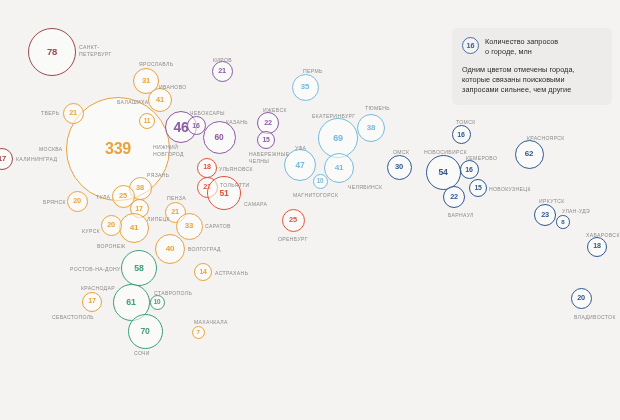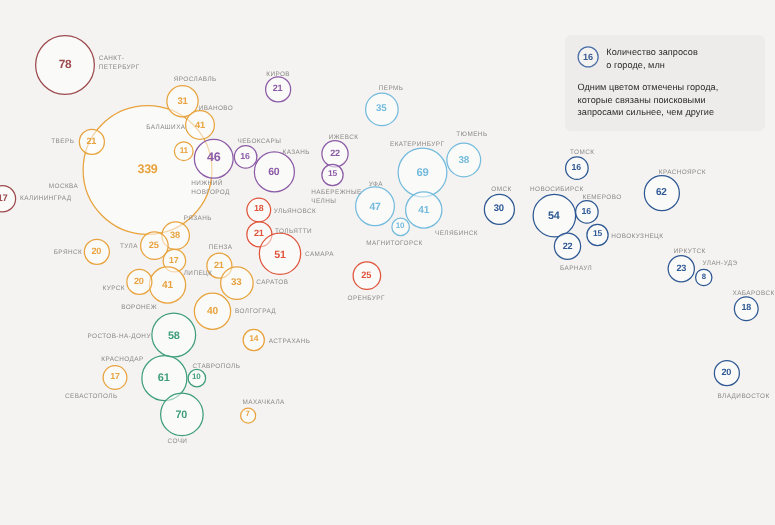--- a/index.html
+++ b/index.html
@@ -102,7 +102,7 @@
       <div class="bubble" style="left: 194px; top: 263px; width: 18px; height: 18px; border-width: 1.1px; border-color: rgb(232, 163, 61); color: rgb(232, 163, 61); font-size: 6.8px;">14</div>
       <div class="bubble" style="left: 191.5px; top: 325.5px; width: 13px; height: 13px; border-width: 1.1px; border-color: rgb(232, 163, 61); color: rgb(232, 163, 61); font-size: 6.2px;">7</div>
       <div class="bubble" style="left: 82px; top: 292px; width: 20px; height: 20px; border-width: 1.1px; border-color: rgb(232, 163, 61); color: rgb(232, 163, 61); font-size: 7.1px;">17</div>
-      <div class="bubble" style="left: 155px; top: 111px; width: 32px; height: 32px; border-width: 1.1px; border-color: rgb(140, 91, 166); color: rgb(140, 91, 166); font-size: 10px;">46</div>
+      <div class="bubble" style="left: 165px; top: 111px; width: 32px; height: 32px; border-width: 1.1px; border-color: rgb(140, 91, 166); color: rgb(140, 91, 166); font-size: 14px;">46</div>
       <div class="bubble" style="left: 211.5px; top: 60.5px; width: 21px; height: 21px; border-width: 1.1px; border-color: rgb(140, 91, 166); color: rgb(140, 91, 166); font-size: 7.3px;">21</div>
       <div class="bubble" style="left: 186.5px; top: 115.5px; width: 19px; height: 19px; border-width: 1.1px; border-color: rgb(140, 91, 166); color: rgb(140, 91, 166); font-size: 7px;">16</div>
       <div class="bubble" style="left: 202.5px; top: 120.5px; width: 33px; height: 33px; border-width: 1.1px; border-color: rgb(140, 91, 166); color: rgb(140, 91, 166); font-size: 8.4px;">60</div>

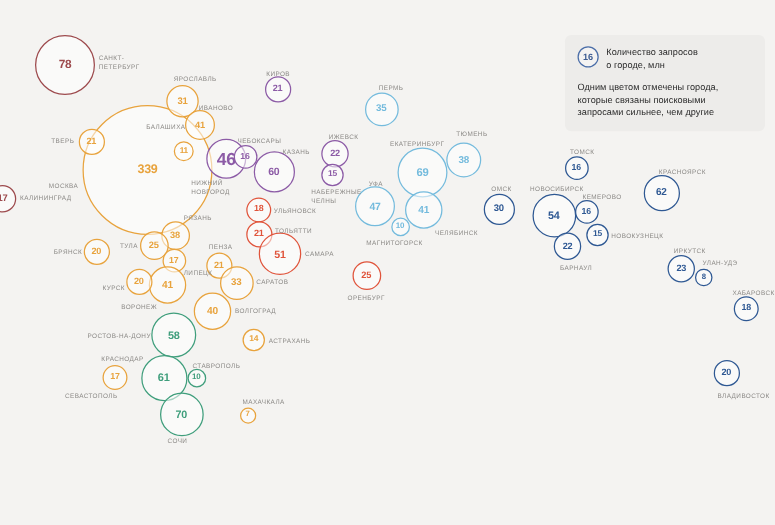--- a/index.html
+++ b/index.html
@@ -85,7 +85,7 @@
   <div id="bubble-layer">
       <div class="bubble" style="left: 28px; top: 28px; width: 48px; height: 48px; border-width: 1.1px; border-color: rgb(157, 74, 77); color: rgb(157, 74, 77); font-size: 9.5px;">78</div>
       <div class="bubble" style="left: -9px; top: 148px; width: 22px; height: 22px; border-width: 1.1px; border-color: rgb(157, 74, 77); color: rgb(157, 74, 77); font-size: 7.5px;">17</div>
-      <div class="bubble" style="left: 66px; top: 84px; width: 104px; height: 104px; border-width: 1.2px; border-color: rgb(232, 163, 61); color: rgb(232, 163, 61); font-size: 10px;">339</div>
+      <div class="bubble" style="left: 66px; top: 97px; width: 104px; height: 104px; border-width: 1.2px; border-color: rgb(232, 163, 61); color: rgb(232, 163, 61); font-size: 16px;">339</div>
       <div class="bubble" style="left: 62.5px; top: 102.5px; width: 21px; height: 21px; border-width: 1.1px; border-color: rgb(232, 163, 61); color: rgb(232, 163, 61); font-size: 7.3px;">21</div>
       <div class="bubble" style="left: 139px; top: 113px; width: 16px; height: 16px; border-width: 1.1px; border-color: rgb(232, 163, 61); color: rgb(232, 163, 61); font-size: 6.6px;">11</div>
       <div class="bubble" style="left: 133px; top: 68px; width: 26px; height: 26px; border-width: 1.1px; border-color: rgb(232, 163, 61); color: rgb(232, 163, 61); font-size: 7.6px;">31</div>

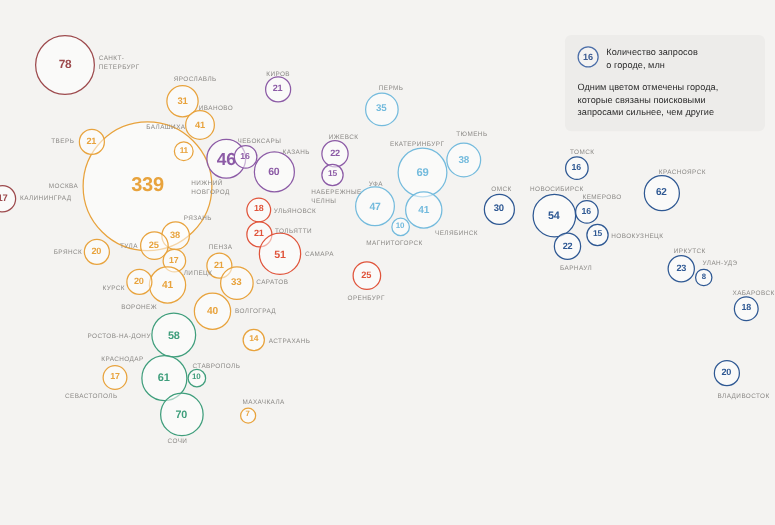--- a/index.html
+++ b/index.html
@@ -110,7 +110,7 @@
       <div class="bubble" style="left: 257px; top: 131px; width: 18px; height: 18px; border-width: 1.1px; border-color: rgb(140, 91, 166); color: rgb(140, 91, 166); font-size: 6.8px;">15</div>
       <div class="bubble" style="left: 197px; top: 158px; width: 20px; height: 20px; border-width: 1.1px; border-color: rgb(224, 84, 59); color: rgb(224, 84, 59); font-size: 7.1px;">18</div>
       <div class="bubble" style="left: 196.5px; top: 176.5px; width: 21px; height: 21px; border-width: 1.1px; border-color: rgb(224, 84, 59); color: rgb(224, 84, 59); font-size: 7.3px;">21</div>
-      <div class="bubble" style="left: 207px; top: 186px; width: 34px; height: 34px; border-width: 1.1px; border-color: rgb(224, 84, 59); color: rgb(224, 84, 59); font-size: 8.5px;">51</div>
+      <div class="bubble" style="left: 207px; top: 176px; width: 34px; height: 34px; border-width: 1.1px; border-color: rgb(224, 84, 59); color: rgb(224, 84, 59); font-size: 8.5px;">51</div>
       <div class="bubble" style="left: 281.5px; top: 208.5px; width: 23px; height: 23px; border-width: 1.1px; border-color: rgb(224, 84, 59); color: rgb(224, 84, 59); font-size: 7.4px;">25</div>
       <div class="bubble" style="left: 291.5px; top: 73.5px; width: 27px; height: 27px; border-width: 1.1px; border-color: rgb(116, 187, 221); color: rgb(116, 187, 221); font-size: 7.8px;">35</div>
       <div class="bubble" style="left: 318px; top: 118px; width: 40px; height: 40px; border-width: 1.1px; border-color: rgb(116, 187, 221); color: rgb(116, 187, 221); font-size: 9px;">69</div>

